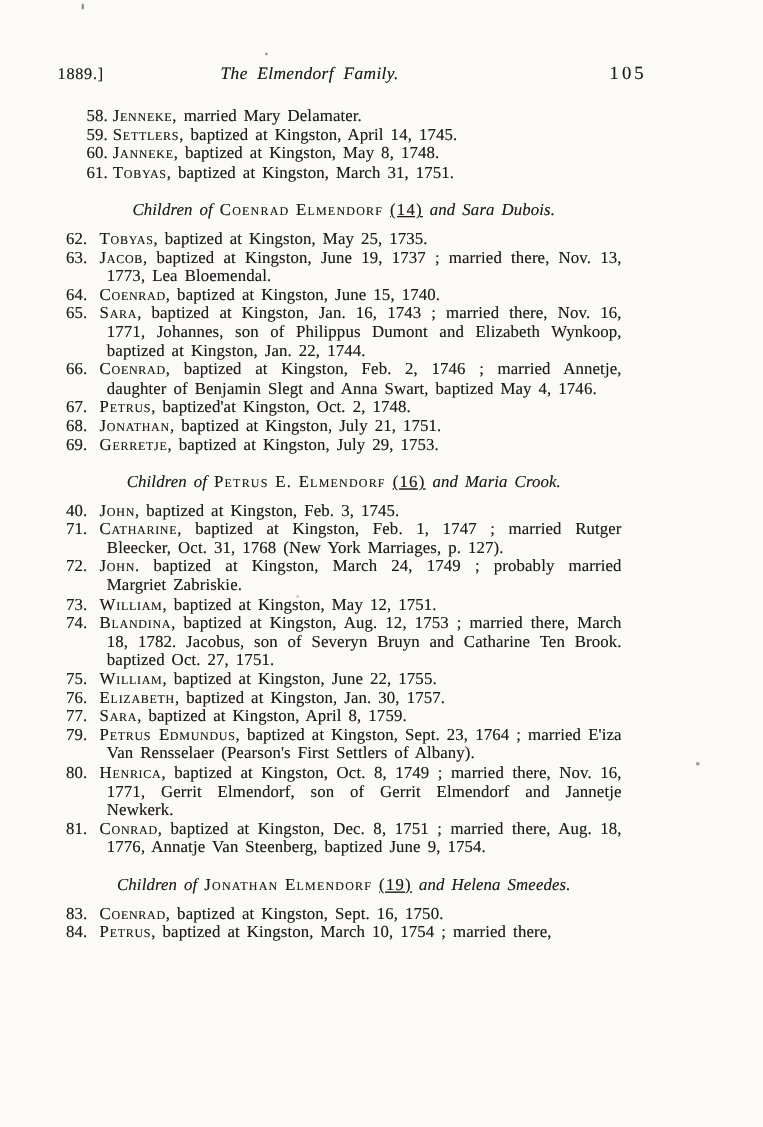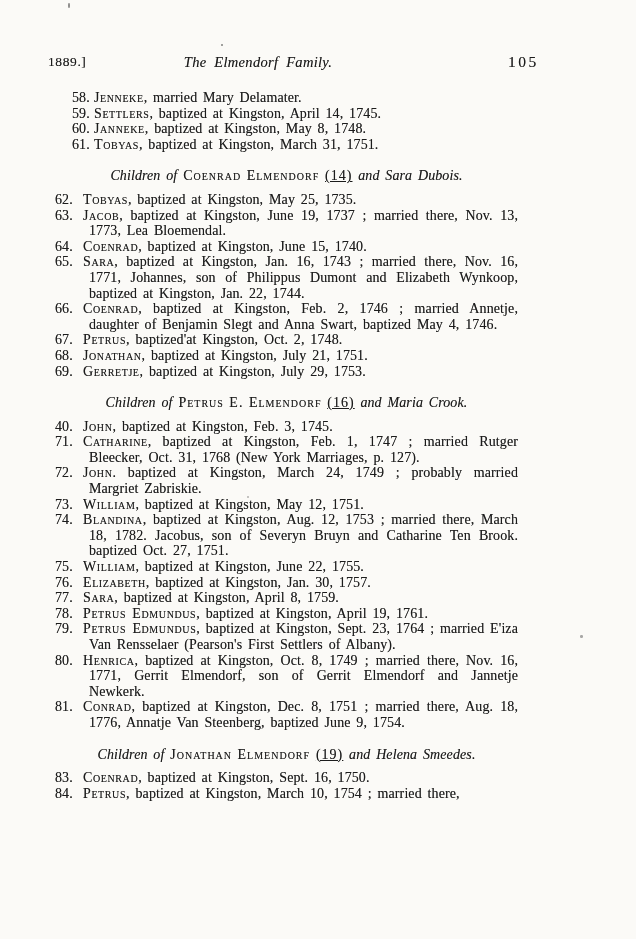--- a/index.html
+++ b/index.html
@@ -89,7 +89,6 @@
       <p class="entry"><span class="num">75.</span><span class="sc">William</span><span>, baptized at Kingston, June 22, 1755.</span></p>
       <p class="entry"><span class="num">76.</span><span class="sc">Elizabeth</span><span>, baptized at Kingston, Jan. 30, 1757.</span></p>
       <p class="entry"><span class="num">77.</span><span class="sc">Sara</span><span>, baptized at Kingston, April 8, 1759.</span></p>
-      <p class="entry"><span class="num">78.</span><span class="sc">Petrus Edmundus</span><span>, baptized at Kingston, April 19, 1761.</span></p>
       <p class="entry"><span class="num">79.</span><span class="sc">Petrus Edmundus</span><span>, baptized at Kingston, Sept. 23, 1764 ; married E'iza Van Rensselaer (Pearson's First Settlers of Albany).</span></p>
     </div>
 

